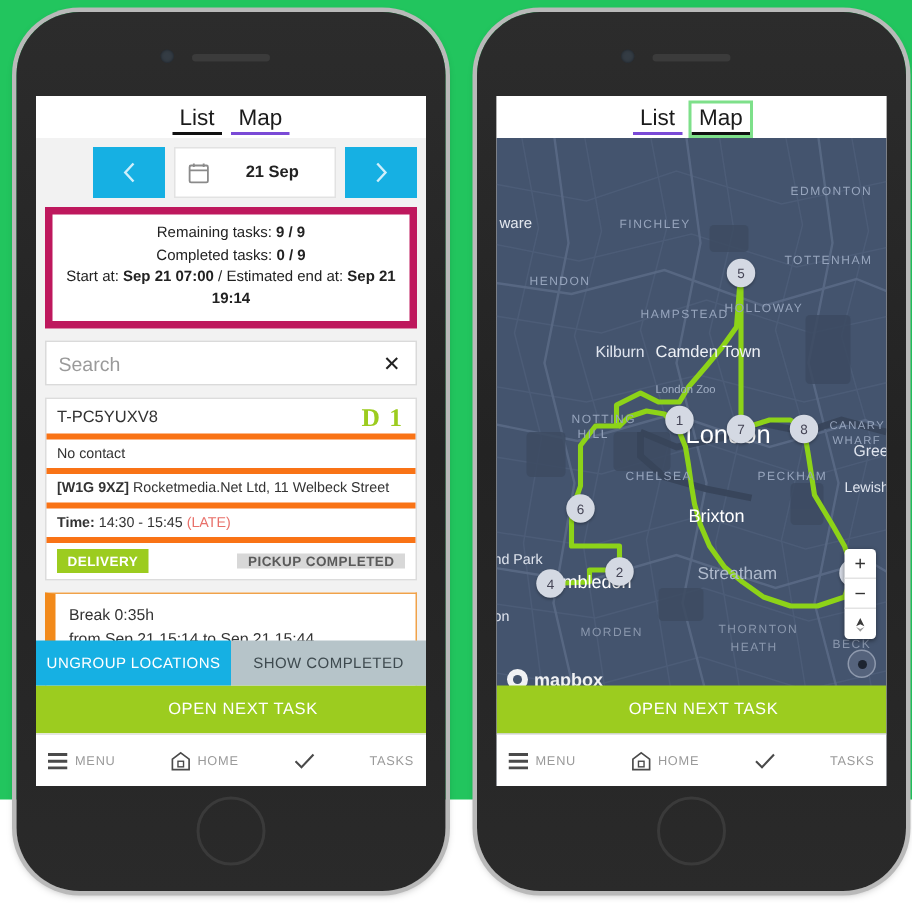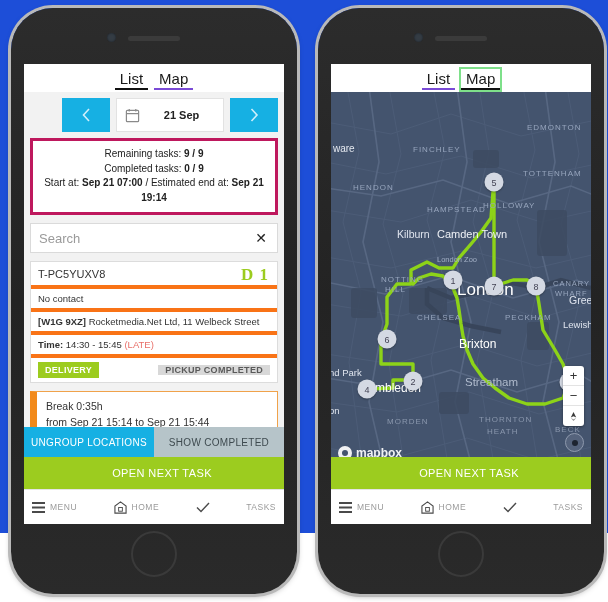--- a/index.html
+++ b/index.html
@@ -9,7 +9,7 @@
     font-family: "Liberation Sans", sans-serif;
     overflow: hidden;
   }
-  .stage { position: relative; width: 608px; height: 533px; background:#1d4ed8; }
+  .stage { position: relative; width: 608px; height: 533px; background:#22c55e; }
 
   
   .phone {

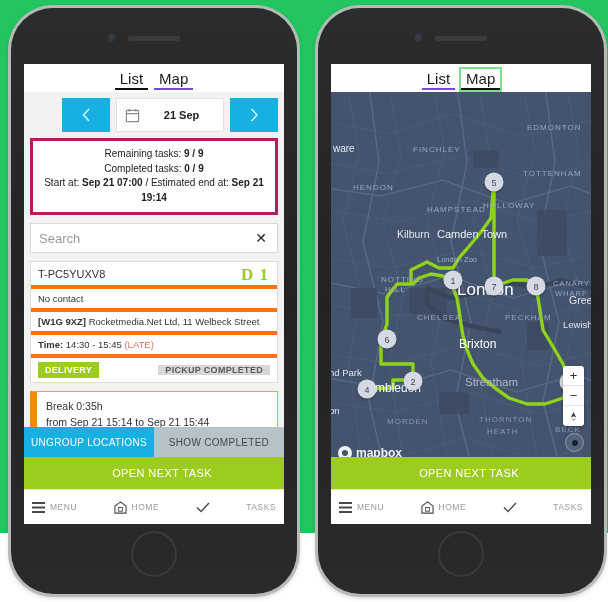--- a/index.html
+++ b/index.html
@@ -82,7 +82,7 @@
   .datetext { flex:1; text-align:center; font-size:11px; color:#222; font-weight:600; }
 
   .summary {
-    background:#fff; border:3px solid #be185d; margin:6px 6px 0 6px;
+    background:#fff; border:5px solid #be185d; margin:6px 6px 0 6px;
     padding:6px 6px 7px 6px; text-align:center;
     font-size:10px; color:#222; line-height:1.45;
   }

